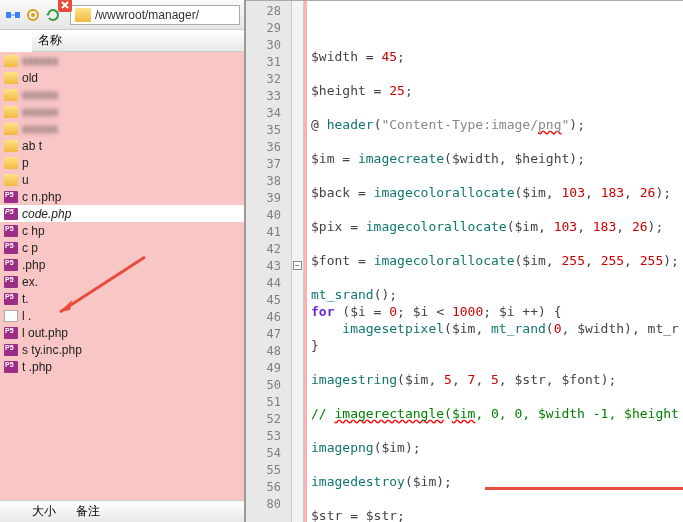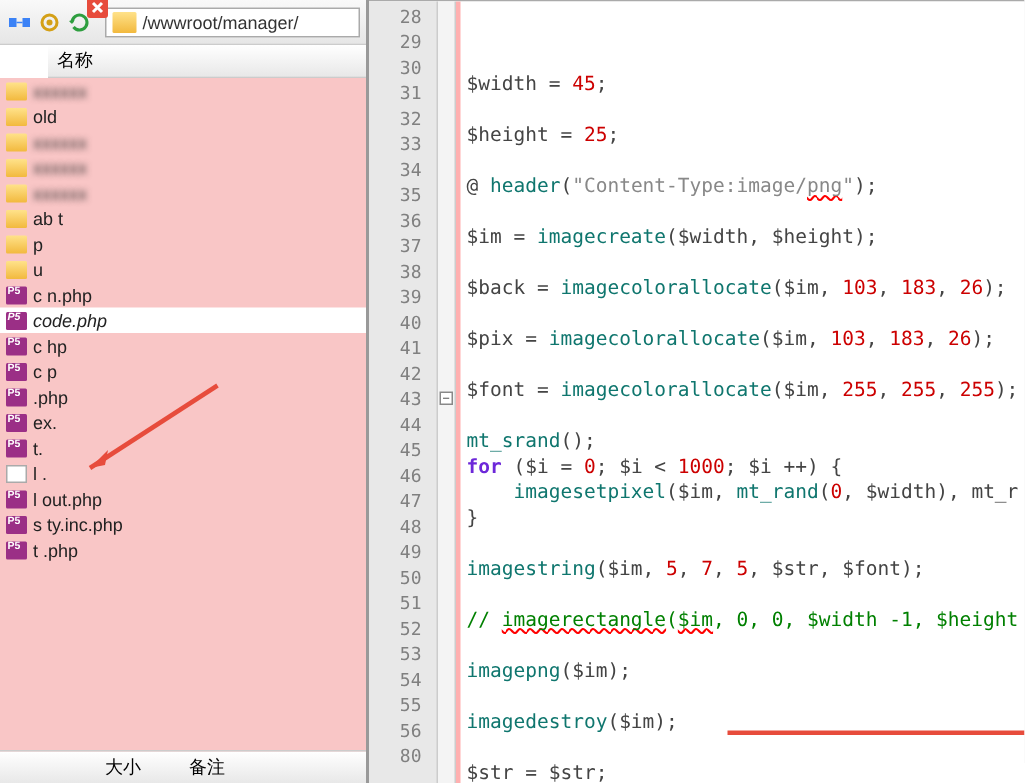--- a/index.html
+++ b/index.html
@@ -21,7 +21,7 @@
 .php-i::after { content: "P5"; font-size: 7px; color: #fff; position: absolute; left: 1px; top: 0; font-weight: bold; }
 .file-i { background: #fff; border: 1px solid #aaa; }
 .blur { color: transparent; text-shadow: 0 0 4px #333; }
-.footer-cols { position: absolute; bottom: 0; left: 0; right: 0; height: 22px; background: linear-gradient(#fff,#e8e8e8); border-top: 1px solid #ccc; display: flex; align-items: center; padding-left: 70px; gap: 32px; }
+.footer-cols { position: absolute; bottom: 0; left: 0; right: 0; height: 22px; background: linear-gradient(#fff,#e8e8e8); border-top: 1px solid #ccc; display: flex; align-items: center; padding-left: 32px; gap: 20px; }
 .arrow { position: absolute; top: 200px; left: 50px; width: 100px; height: 70px; pointer-events: none; z-index: 5; }
 .close-tab { position: absolute; top: -2px; left: 58px; width: 14px; height: 14px; }
 .close-tab svg { width: 14px; height: 14px; }

